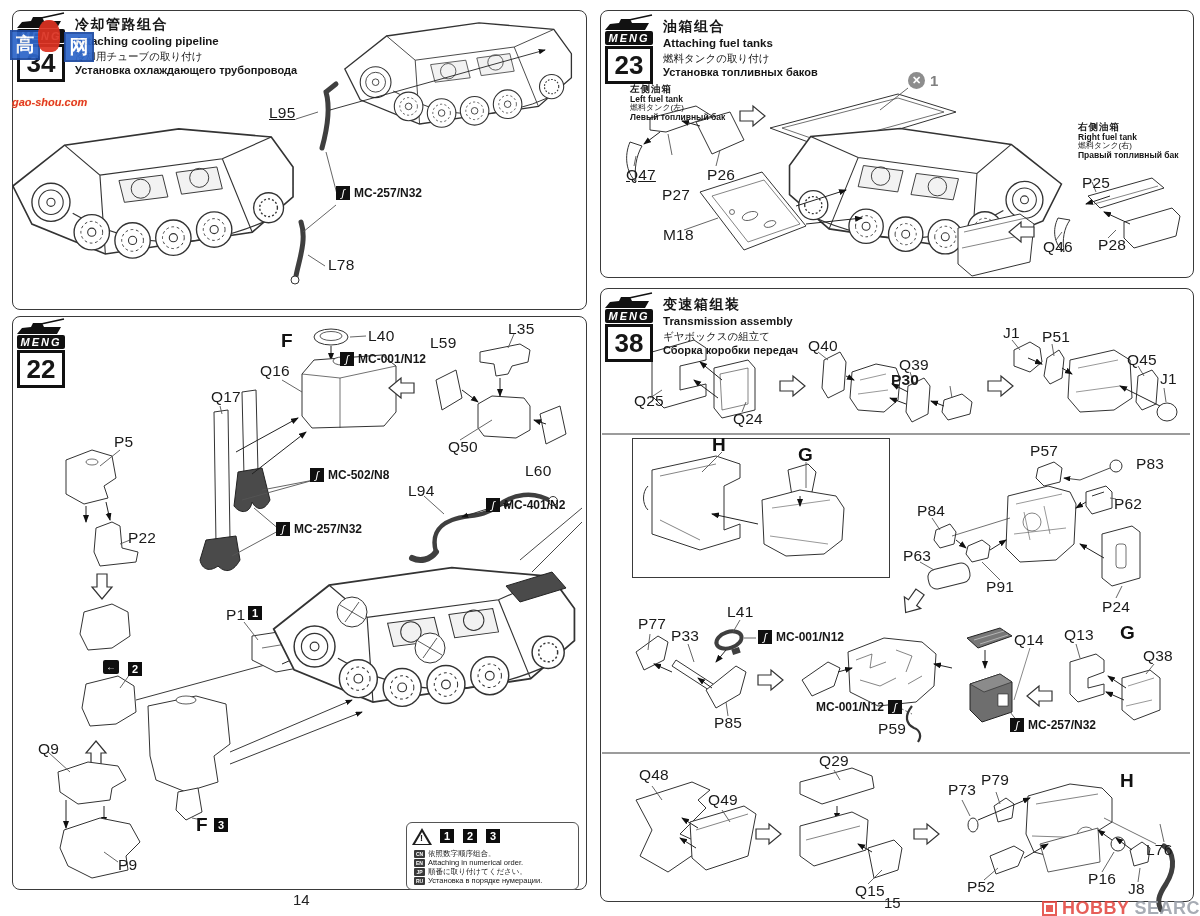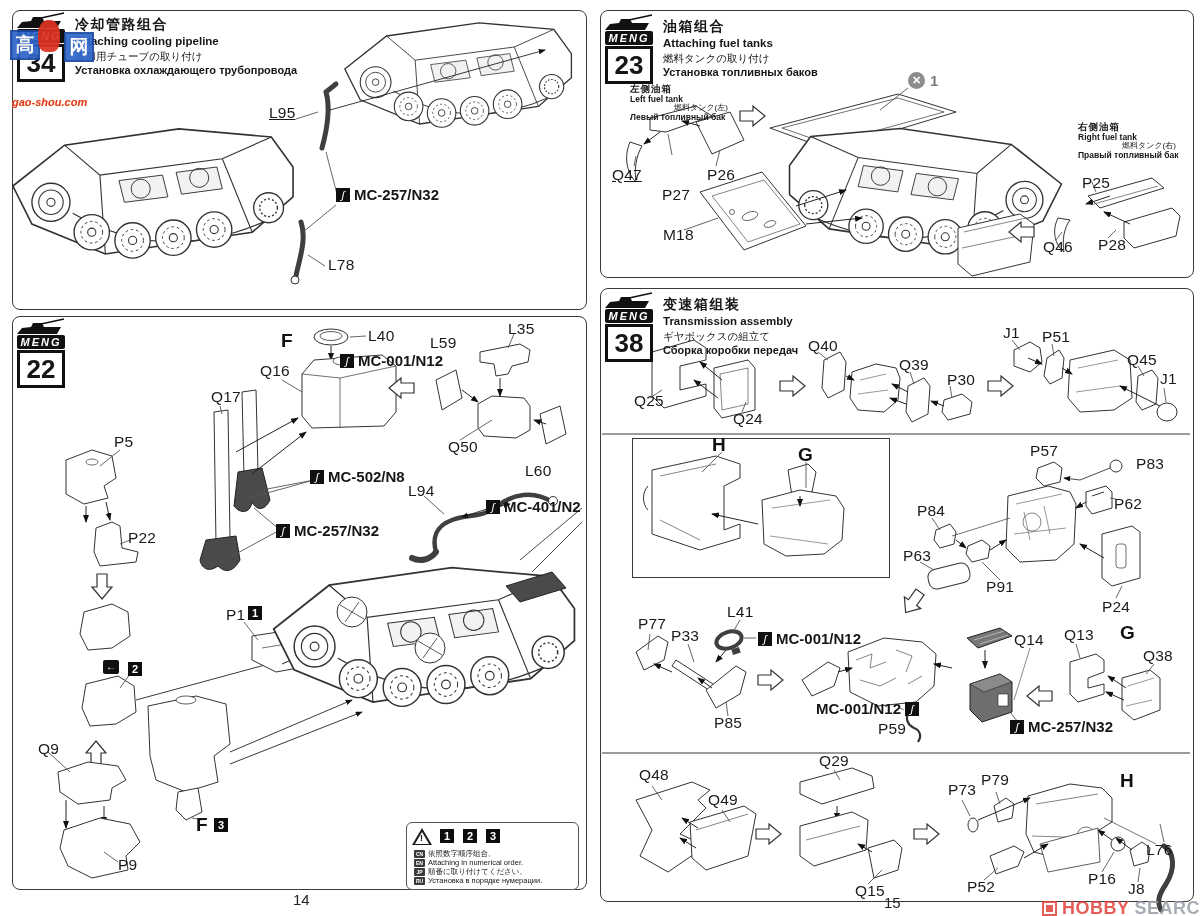--- a/index.html
+++ b/index.html
@@ -32,7 +32,7 @@
   .tank-note{position:absolute;line-height:1.12;}
   .tn-cn{font-size:9.5px;font-weight:700;letter-spacing:1px;}
   .tn-en{font-size:8.5px;font-weight:700;}
-  .tn-jp{font-size:8px;margin-left:44px;}
+  .tn-jp{font-size:8px;}
   .tn-ru{font-size:8.5px;font-weight:700;}
   .x1{position:absolute;display:flex;align-items:center;gap:5px;}
   .x1-c{width:17px;height:17px;border-radius:50%;background:#8d8d8d;color:#fff;font-weight:700;font-size:11px;line-height:17px;text-align:center;}

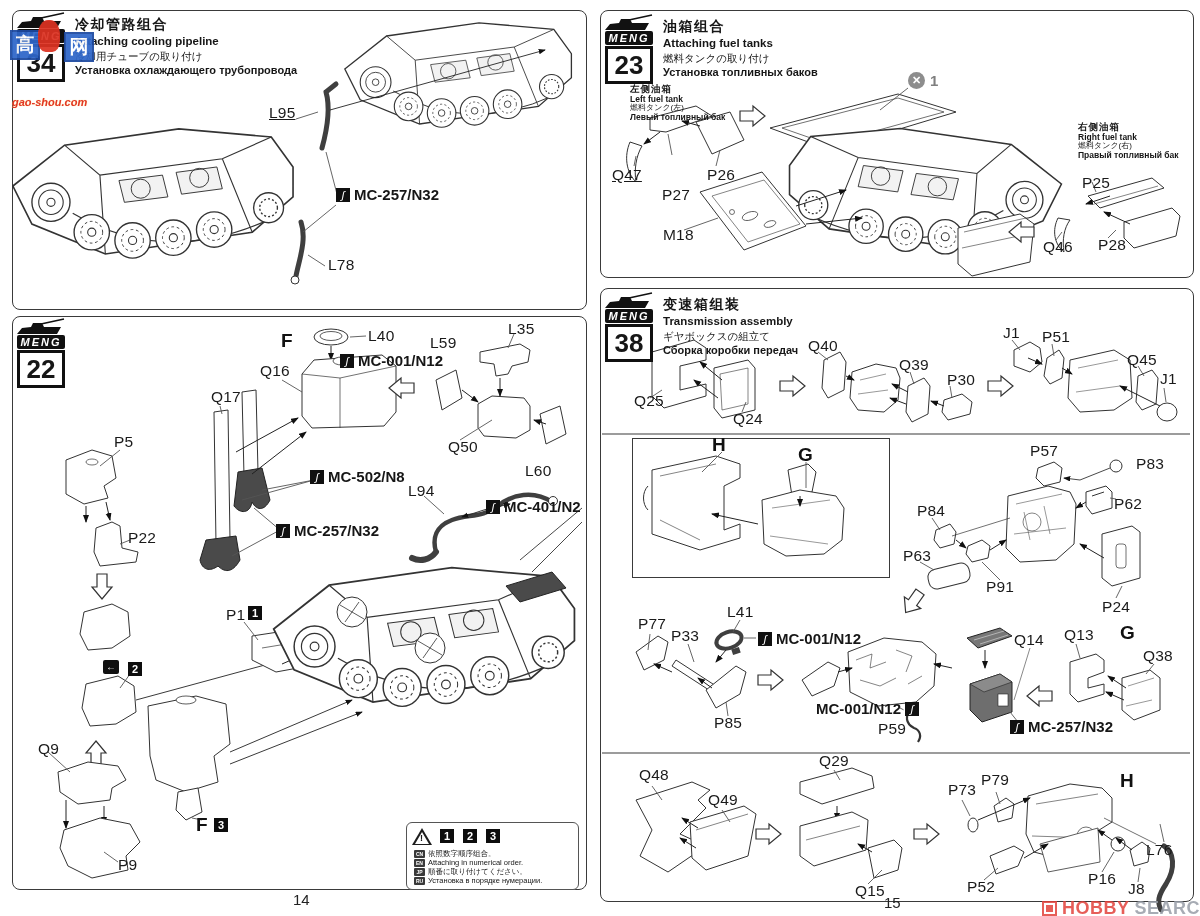--- a/index.html
+++ b/index.html
@@ -523,7 +523,7 @@
   <span class="x1-c">✕</span>
   <span class="x1-n">1</span>
 </div>
-<span class="plabel" style="left:612px;top:166px;text-decoration:underline;">Q47</span>
+<span class="plabel" style="left:626px;top:166px;text-decoration:underline;">Q47</span>
 <span class="plabel" style="left:662px;top:145px;margin-top:41px;">P27</span>
 <span class="plabel" style="left:707px;top:166px;">P26</span>
 <span class="plabel" style="left:663px;top:226px;">M18</span>

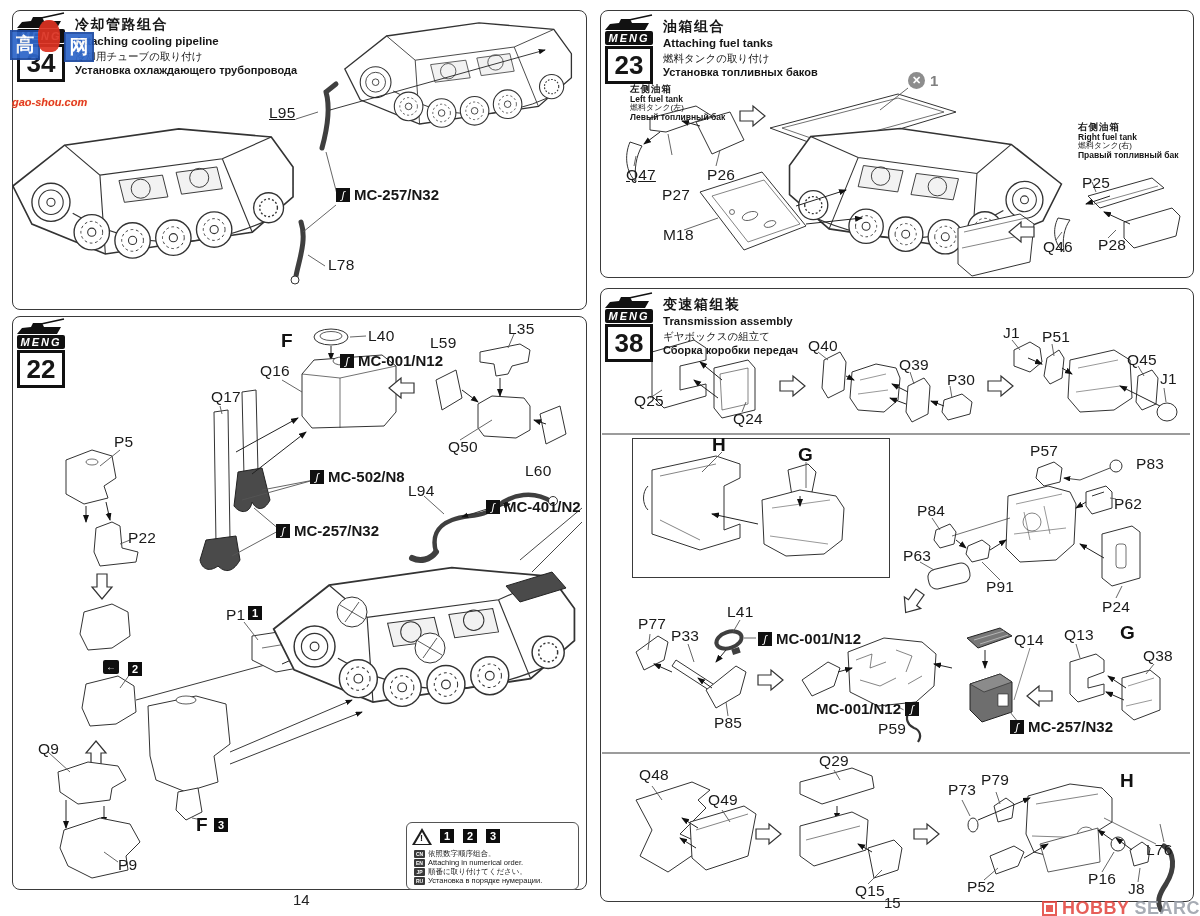--- a/index.html
+++ b/index.html
@@ -21,7 +21,7 @@
   .mc{position:absolute;display:flex;align-items:center;gap:4px;}
   .mc.rev{flex-direction:row-reverse;}
   .mc-box{width:14px;height:14px;background:#101010;color:#fff;font-style:italic;font-size:11px;line-height:14px;text-align:center;flex:0 0 14px;}
-  .mc-t{font-size:15px;font-weight:700;white-space:nowrap;}
+  .mc-t{font-size:12px;font-weight:700;white-space:nowrap;}
   .seq{position:absolute;width:14px;height:14px;background:#0d0d0d;color:#fff;font-weight:700;font-size:11px;line-height:14px;text-align:center;}
   .legend-box{position:absolute;border:1.5px solid #555;border-radius:6px;background:#fff;}
   .lline{position:absolute;font-size:7.5px;line-height:9px;white-space:nowrap;display:flex;align-items:center;gap:3px;}

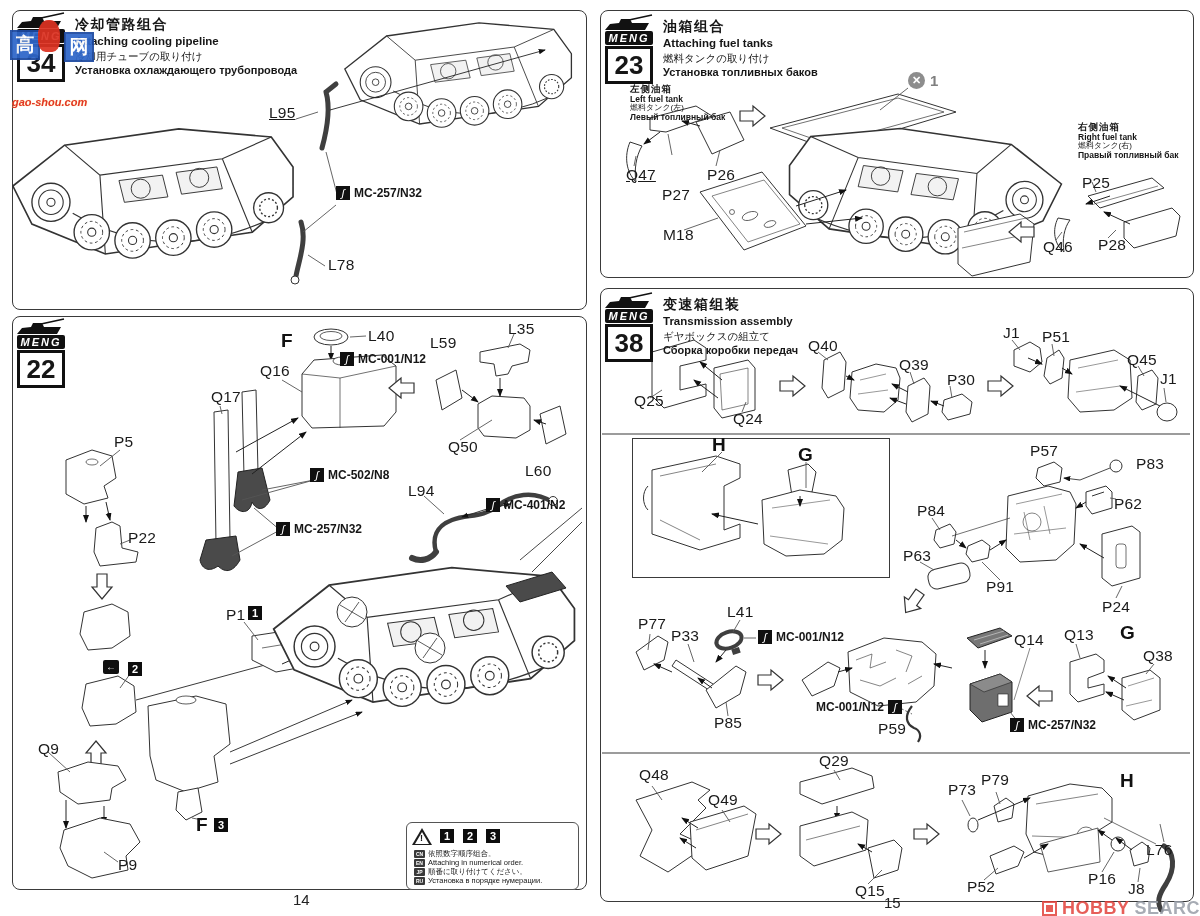--- a/index.html
+++ b/index.html
@@ -535,7 +535,7 @@
 <span class="plabel" style="left:733px;top:410px;">Q24</span>
 <span class="plabel" style="left:808px;top:337px;">Q40</span>
 <span class="plabel" style="left:899px;top:356px;">Q39</span>
-<span class="plabel" style="left:947px;top:371px;">P30</span>
+<span class="plabel" style="left:891px;top:371px;font-weight:bold;">P30</span>
 <span class="plabel" style="left:1003px;top:324px;">J1</span>
 <span class="plabel" style="left:1042px;top:328px;">P51</span>
 <span class="plabel" style="left:1127px;top:351px;">Q45</span>

